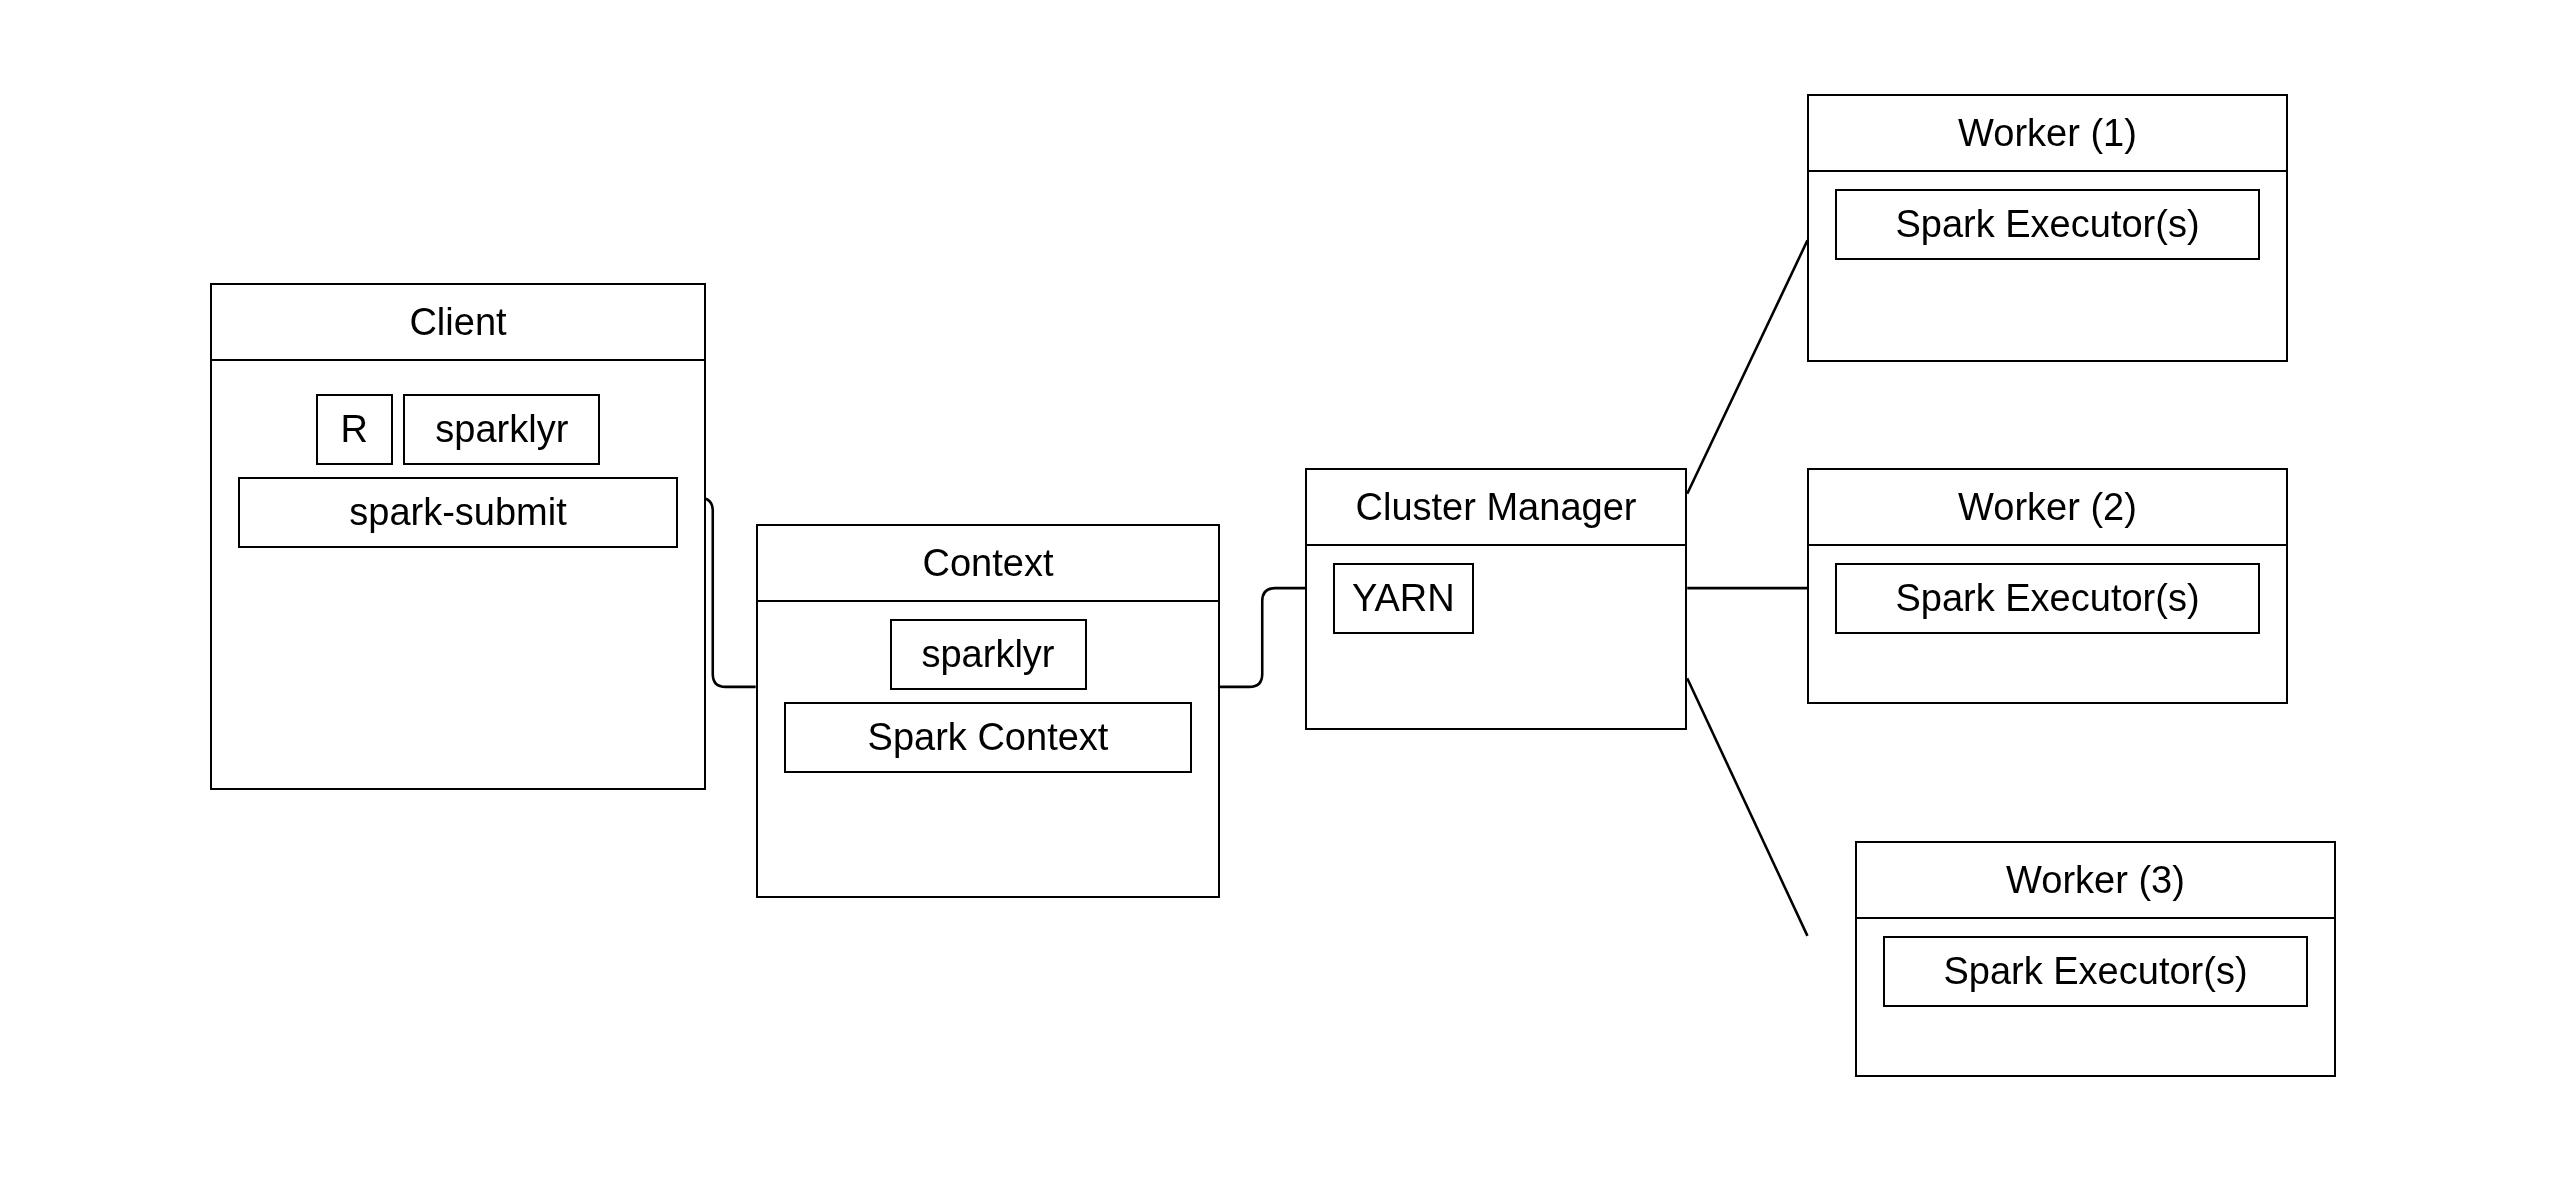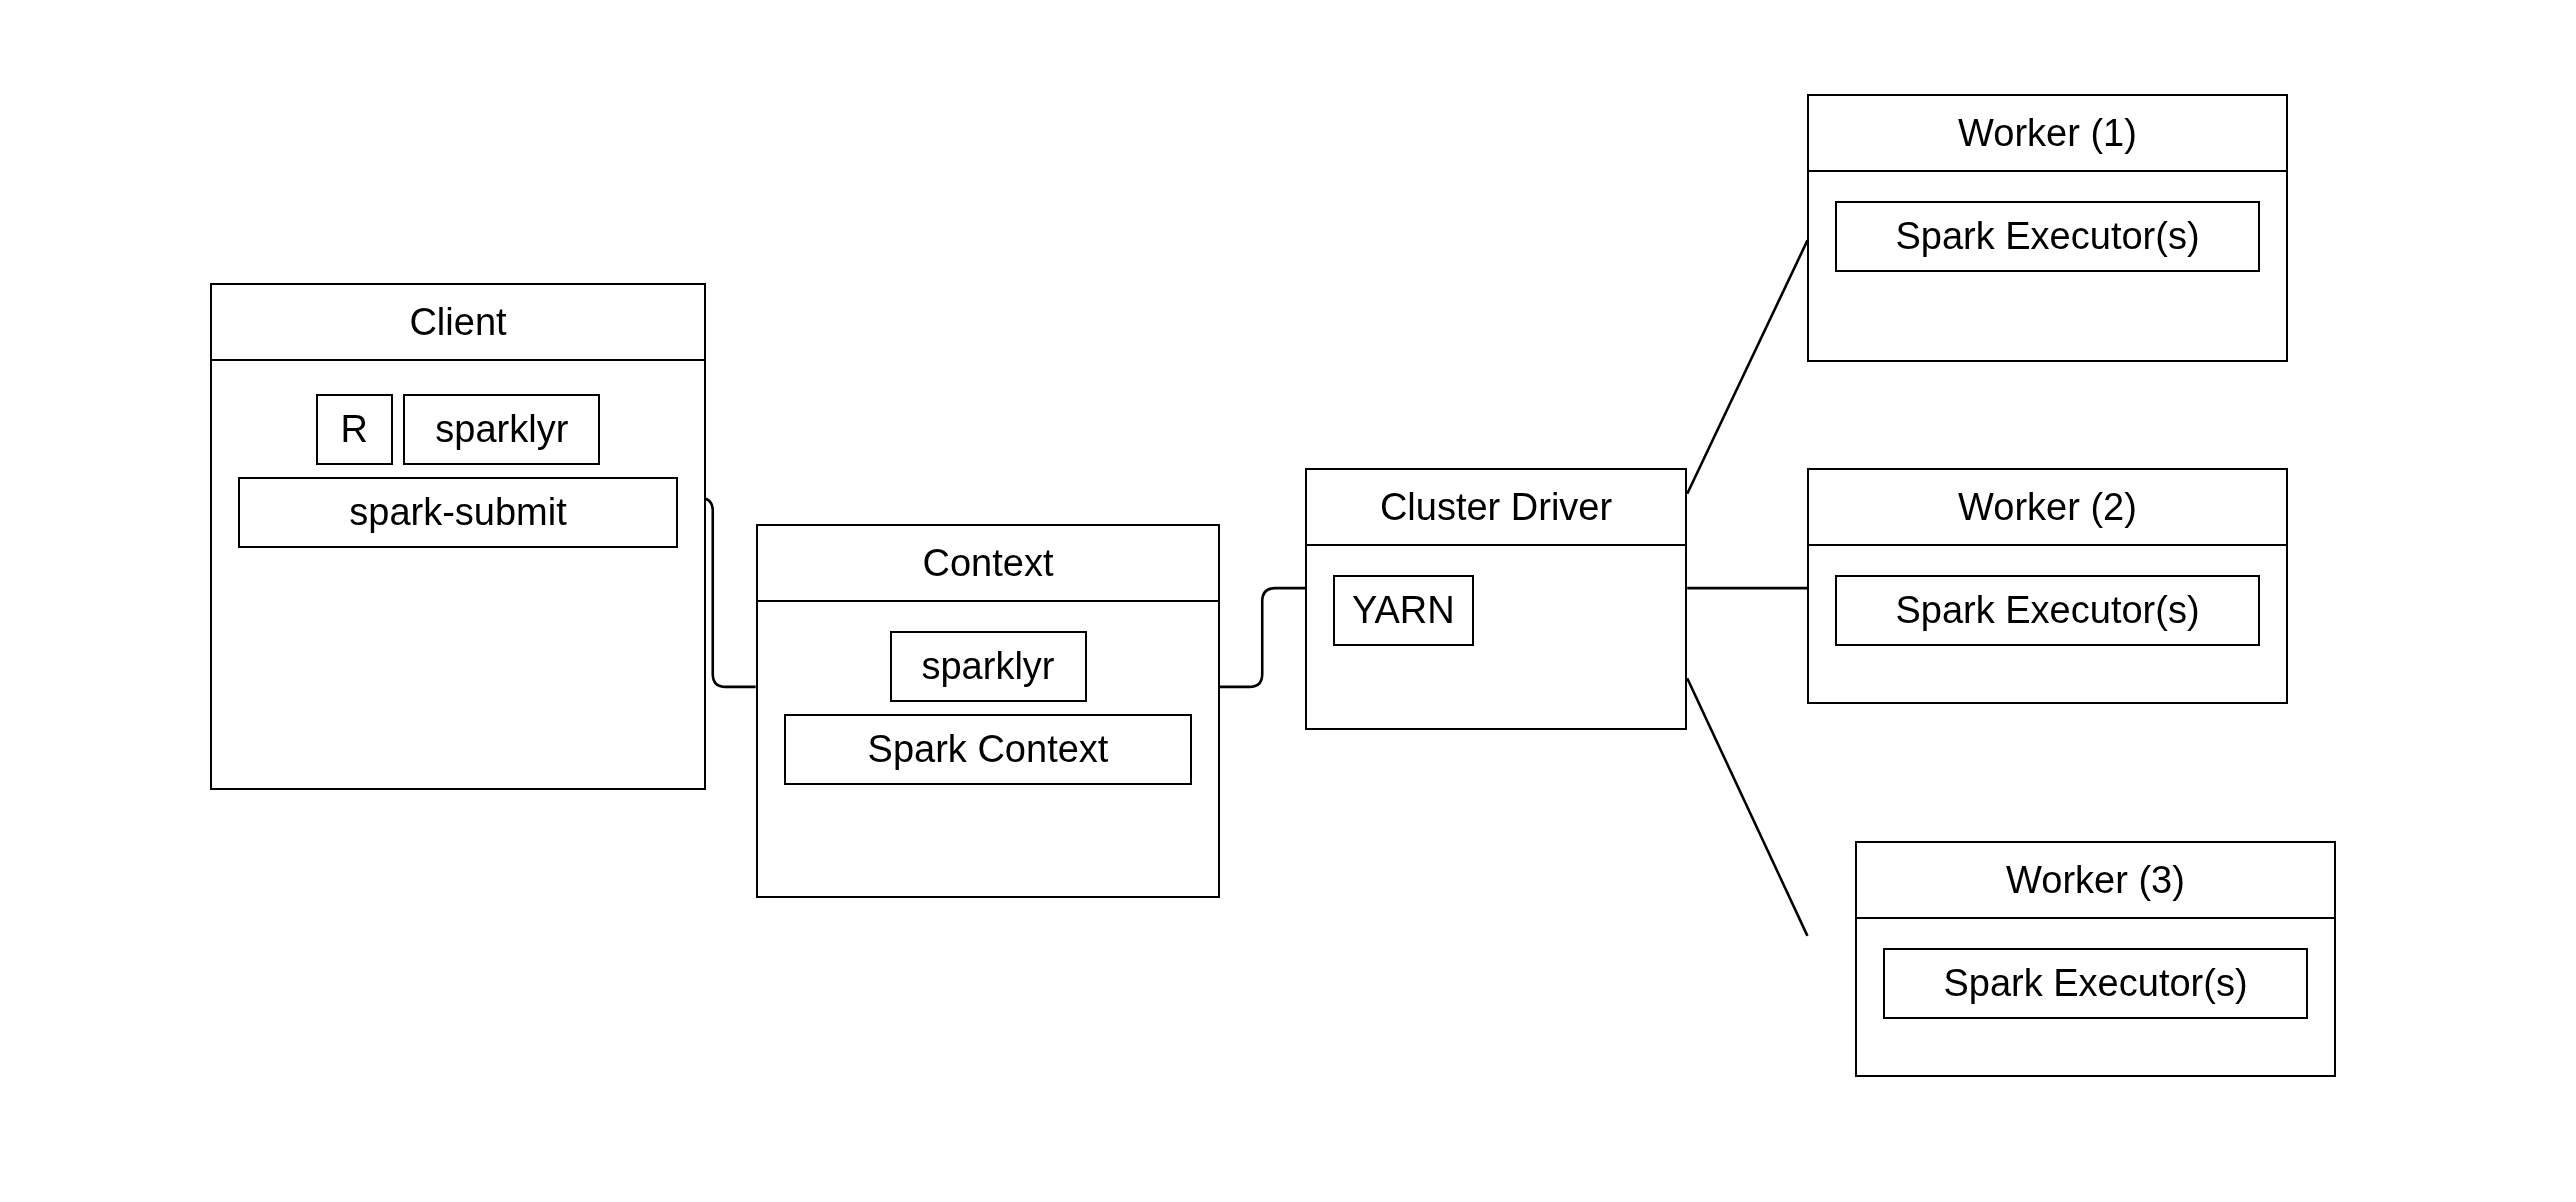--- a/index.html
+++ b/index.html
@@ -52,7 +52,7 @@
     display: block;
     margin: 15.5px auto 0 auto;
   }
-  .chip.first { margin-top: 12px; }
+  .chip.first { margin-top: 0; }
   .chip.fit {
     display: inline-block;
   }

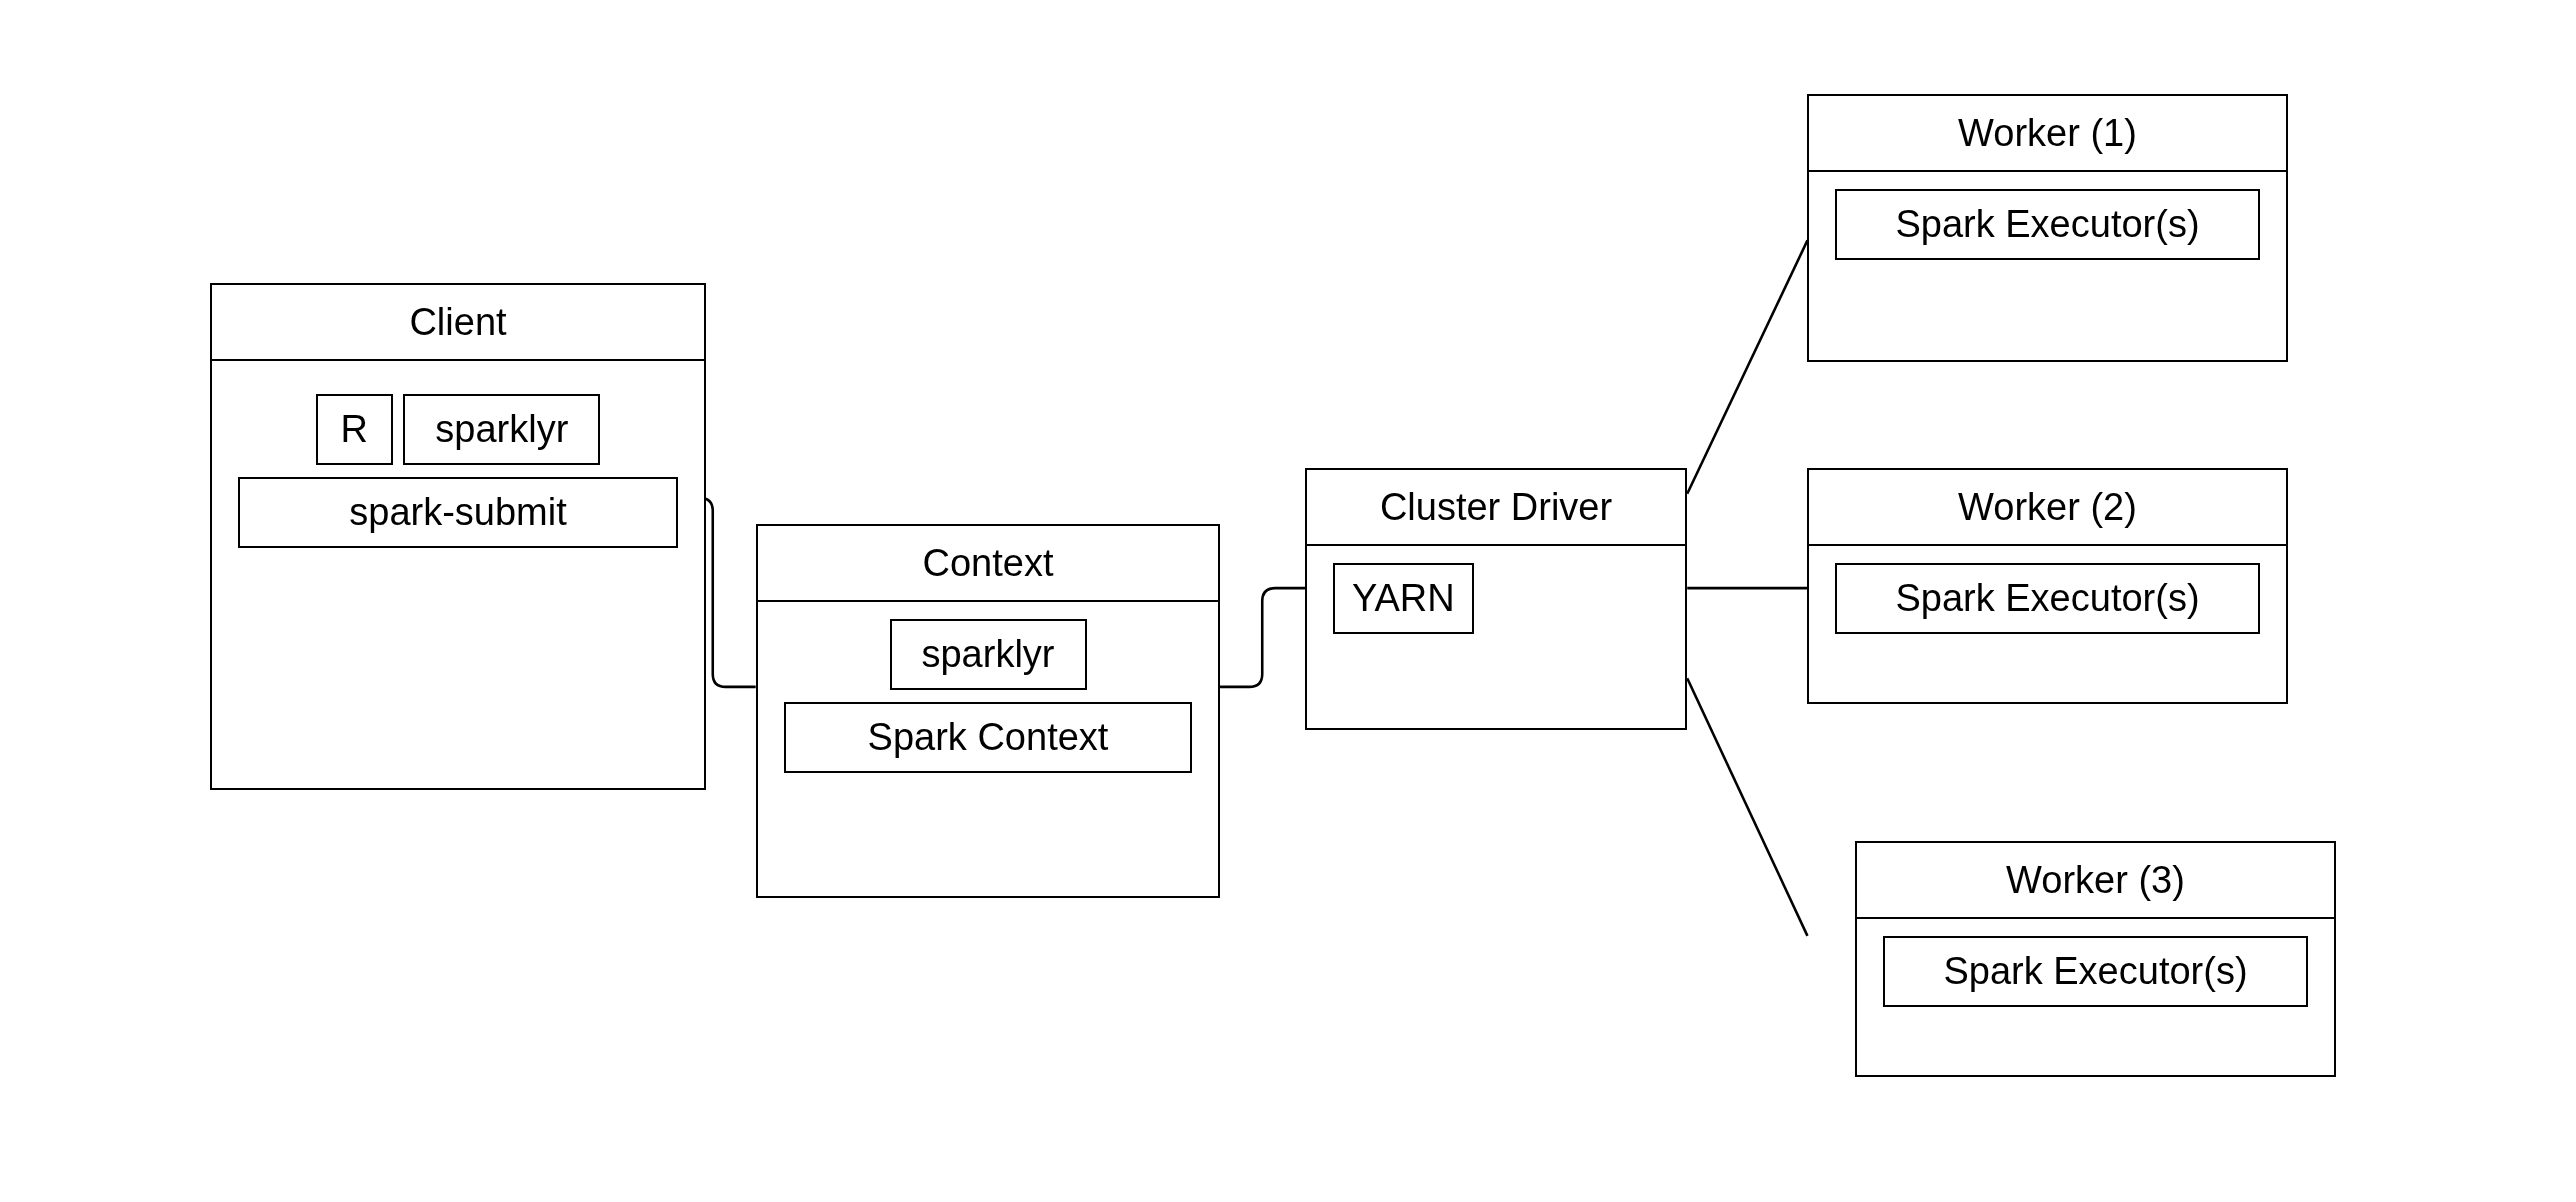--- a/index.html
+++ b/index.html
@@ -103,7 +103,7 @@
   </div>
 
   <div class="box" style="left:1305px; top:468px; width:382px; height:262px;">
-    <div class="title">Cluster Driver</div>
+    <div class="title">Cluster Manager</div>
     <div class="body left">
       <div class="chip first fit">YARN</div>
     </div>

